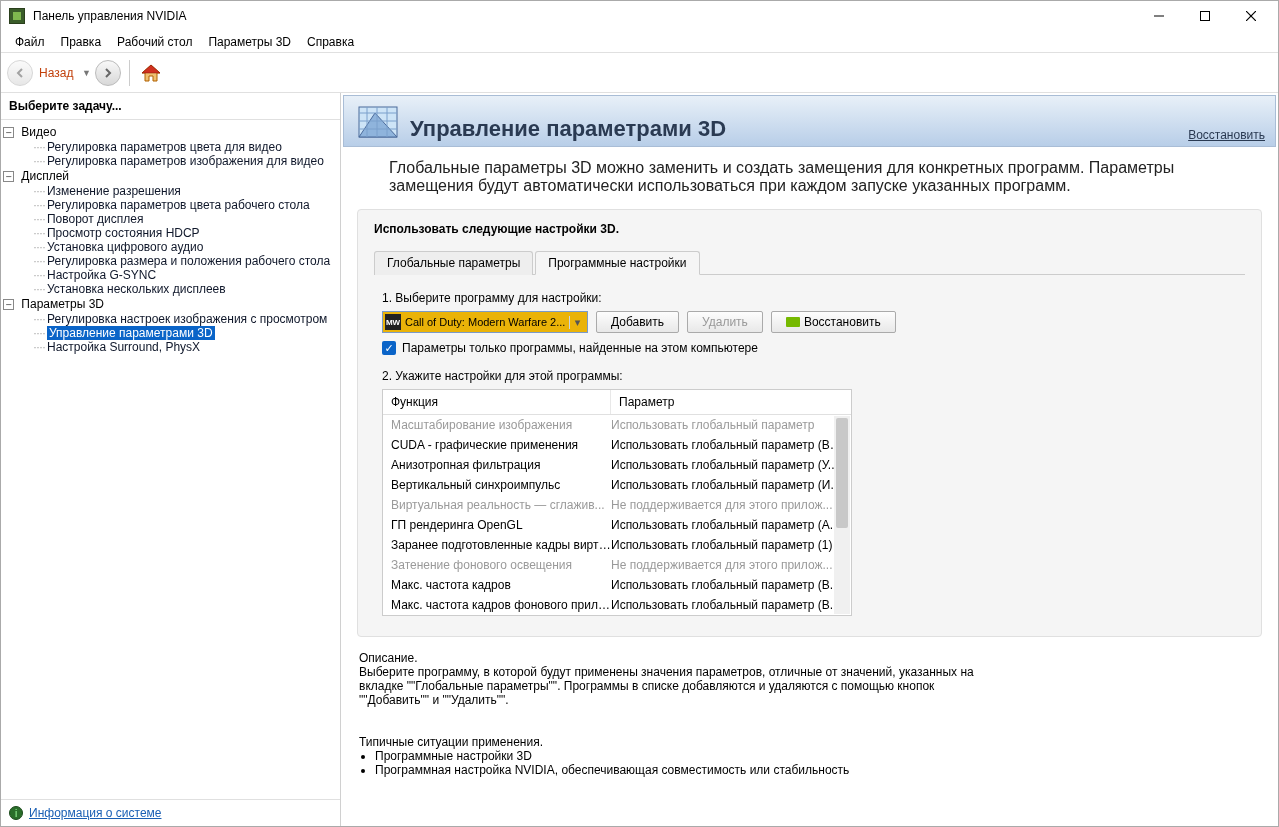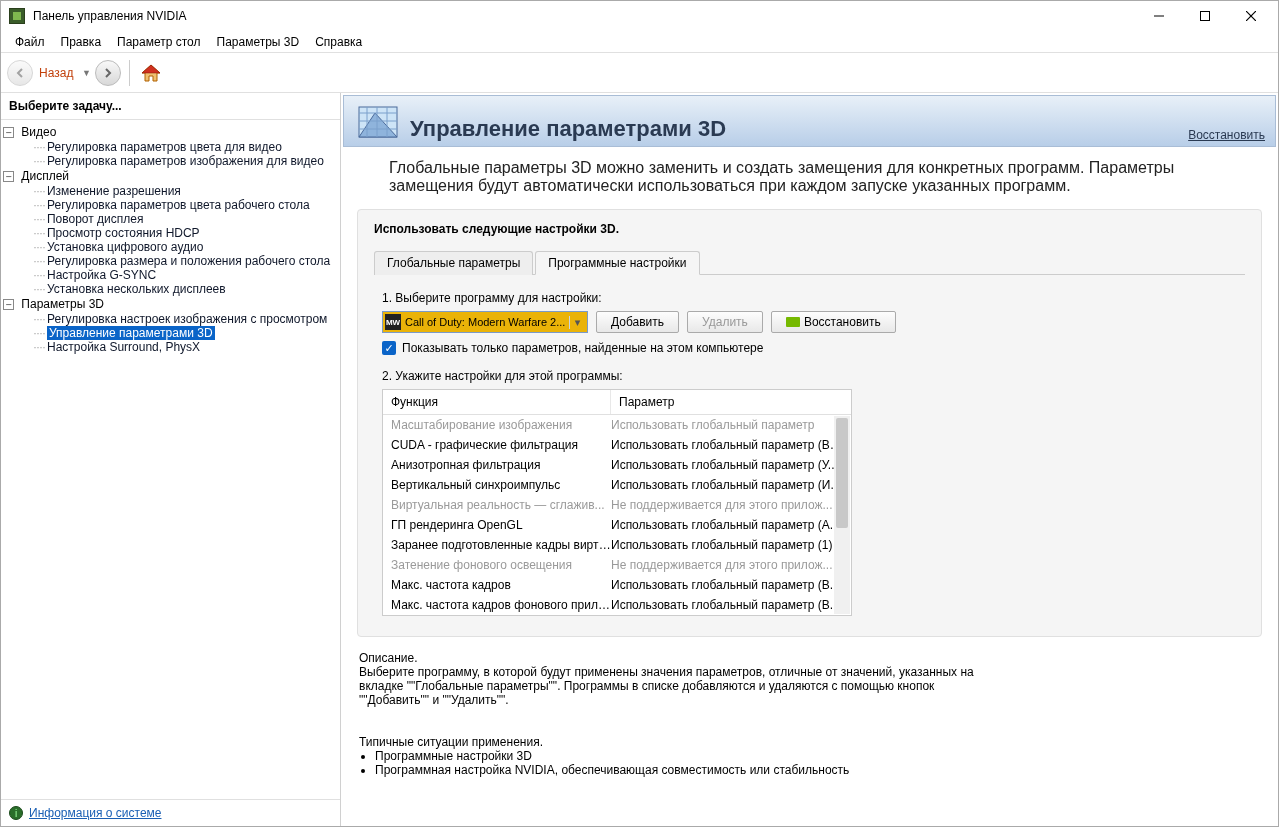--- a/index.html
+++ b/index.html
@@ -243,7 +243,7 @@
 <div class="menubar">
   <div class="menu-item">Файл</div>
   <div class="menu-item">Правка</div>
-  <div class="menu-item">Параметр стол</div>
+  <div class="menu-item">Рабочий стол</div>
   <div class="menu-item">Параметры 3D</div>
   <div class="menu-item">Справка</div>
 </div>

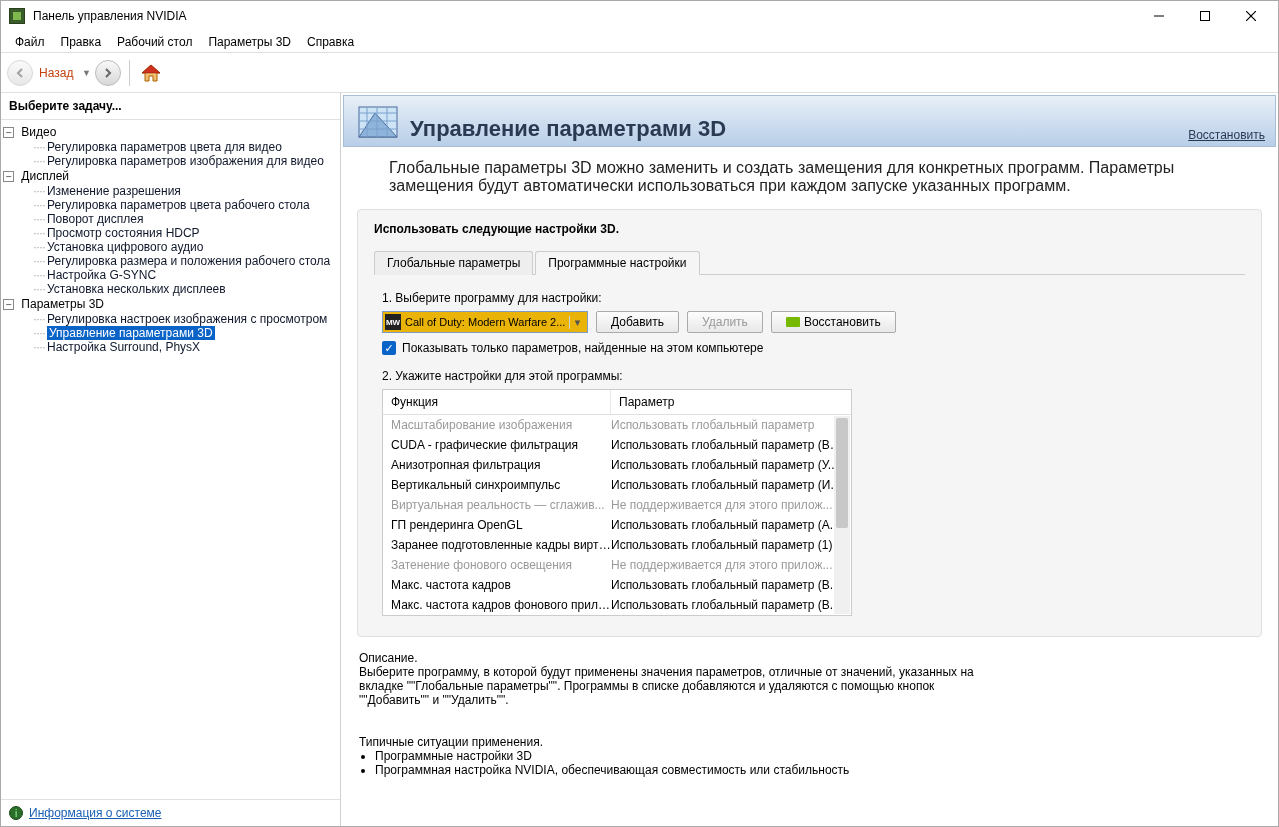--- a/index.html
+++ b/index.html
@@ -354,7 +354,7 @@
           </div>
           <div class="check-row">
             <span class="chk">✓</span>
-            <span>Показывать только параметров, найденные на этом компьютере</span>
+            <span>Параметры только программы, найденные на этом компьютере</span>
           </div>
           <div class="step-label">2. Укажите настройки для этой программы:</div>
 

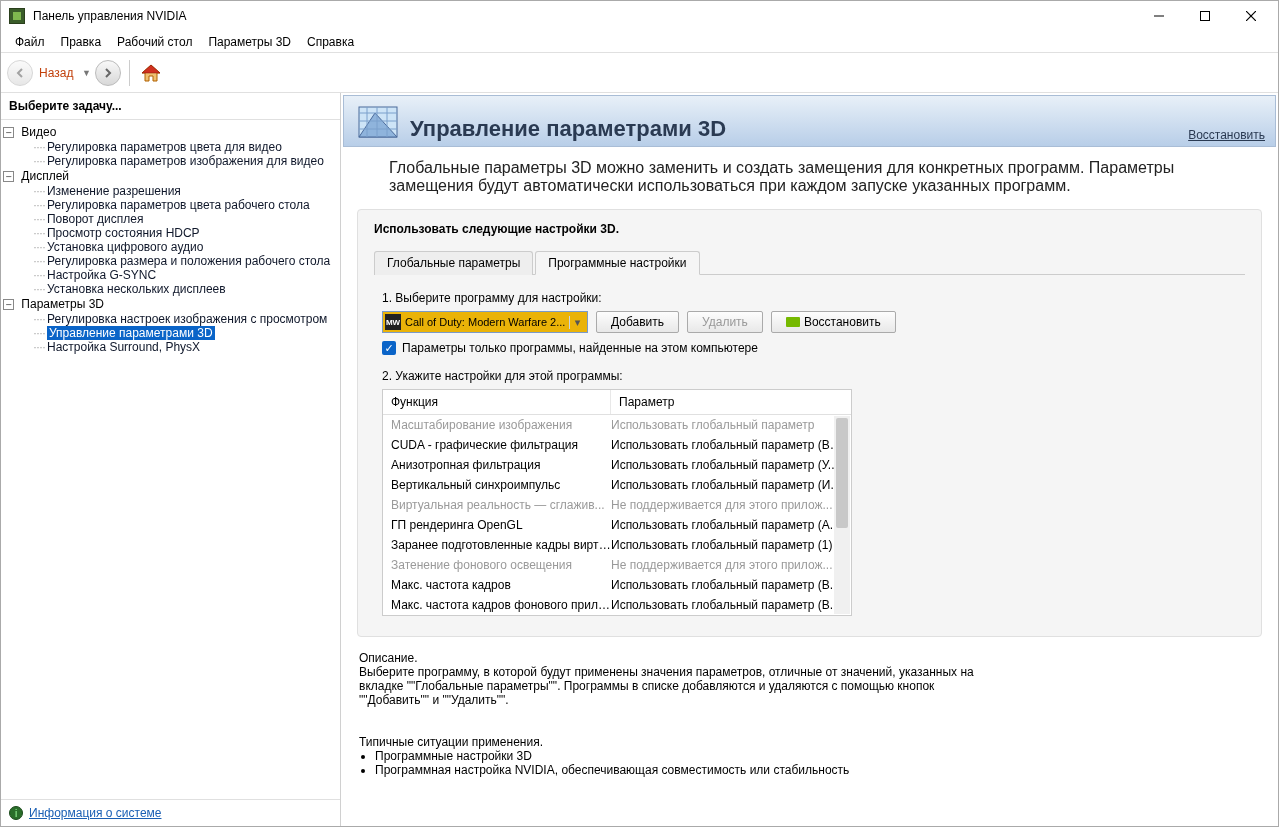--- a/index.html
+++ b/index.html
@@ -370,7 +370,7 @@
                     <div class="c2">Использовать глобальный параметр</div>
                   </div>
                   <div class="st-row">
-                    <div class="c1">CUDA - графические фильтрация</div>
+                    <div class="c1">CUDA - графические применения</div>
                     <div class="c2">Использовать глобальный параметр (Все)</div>
                   </div>
                   <div class="st-row">

